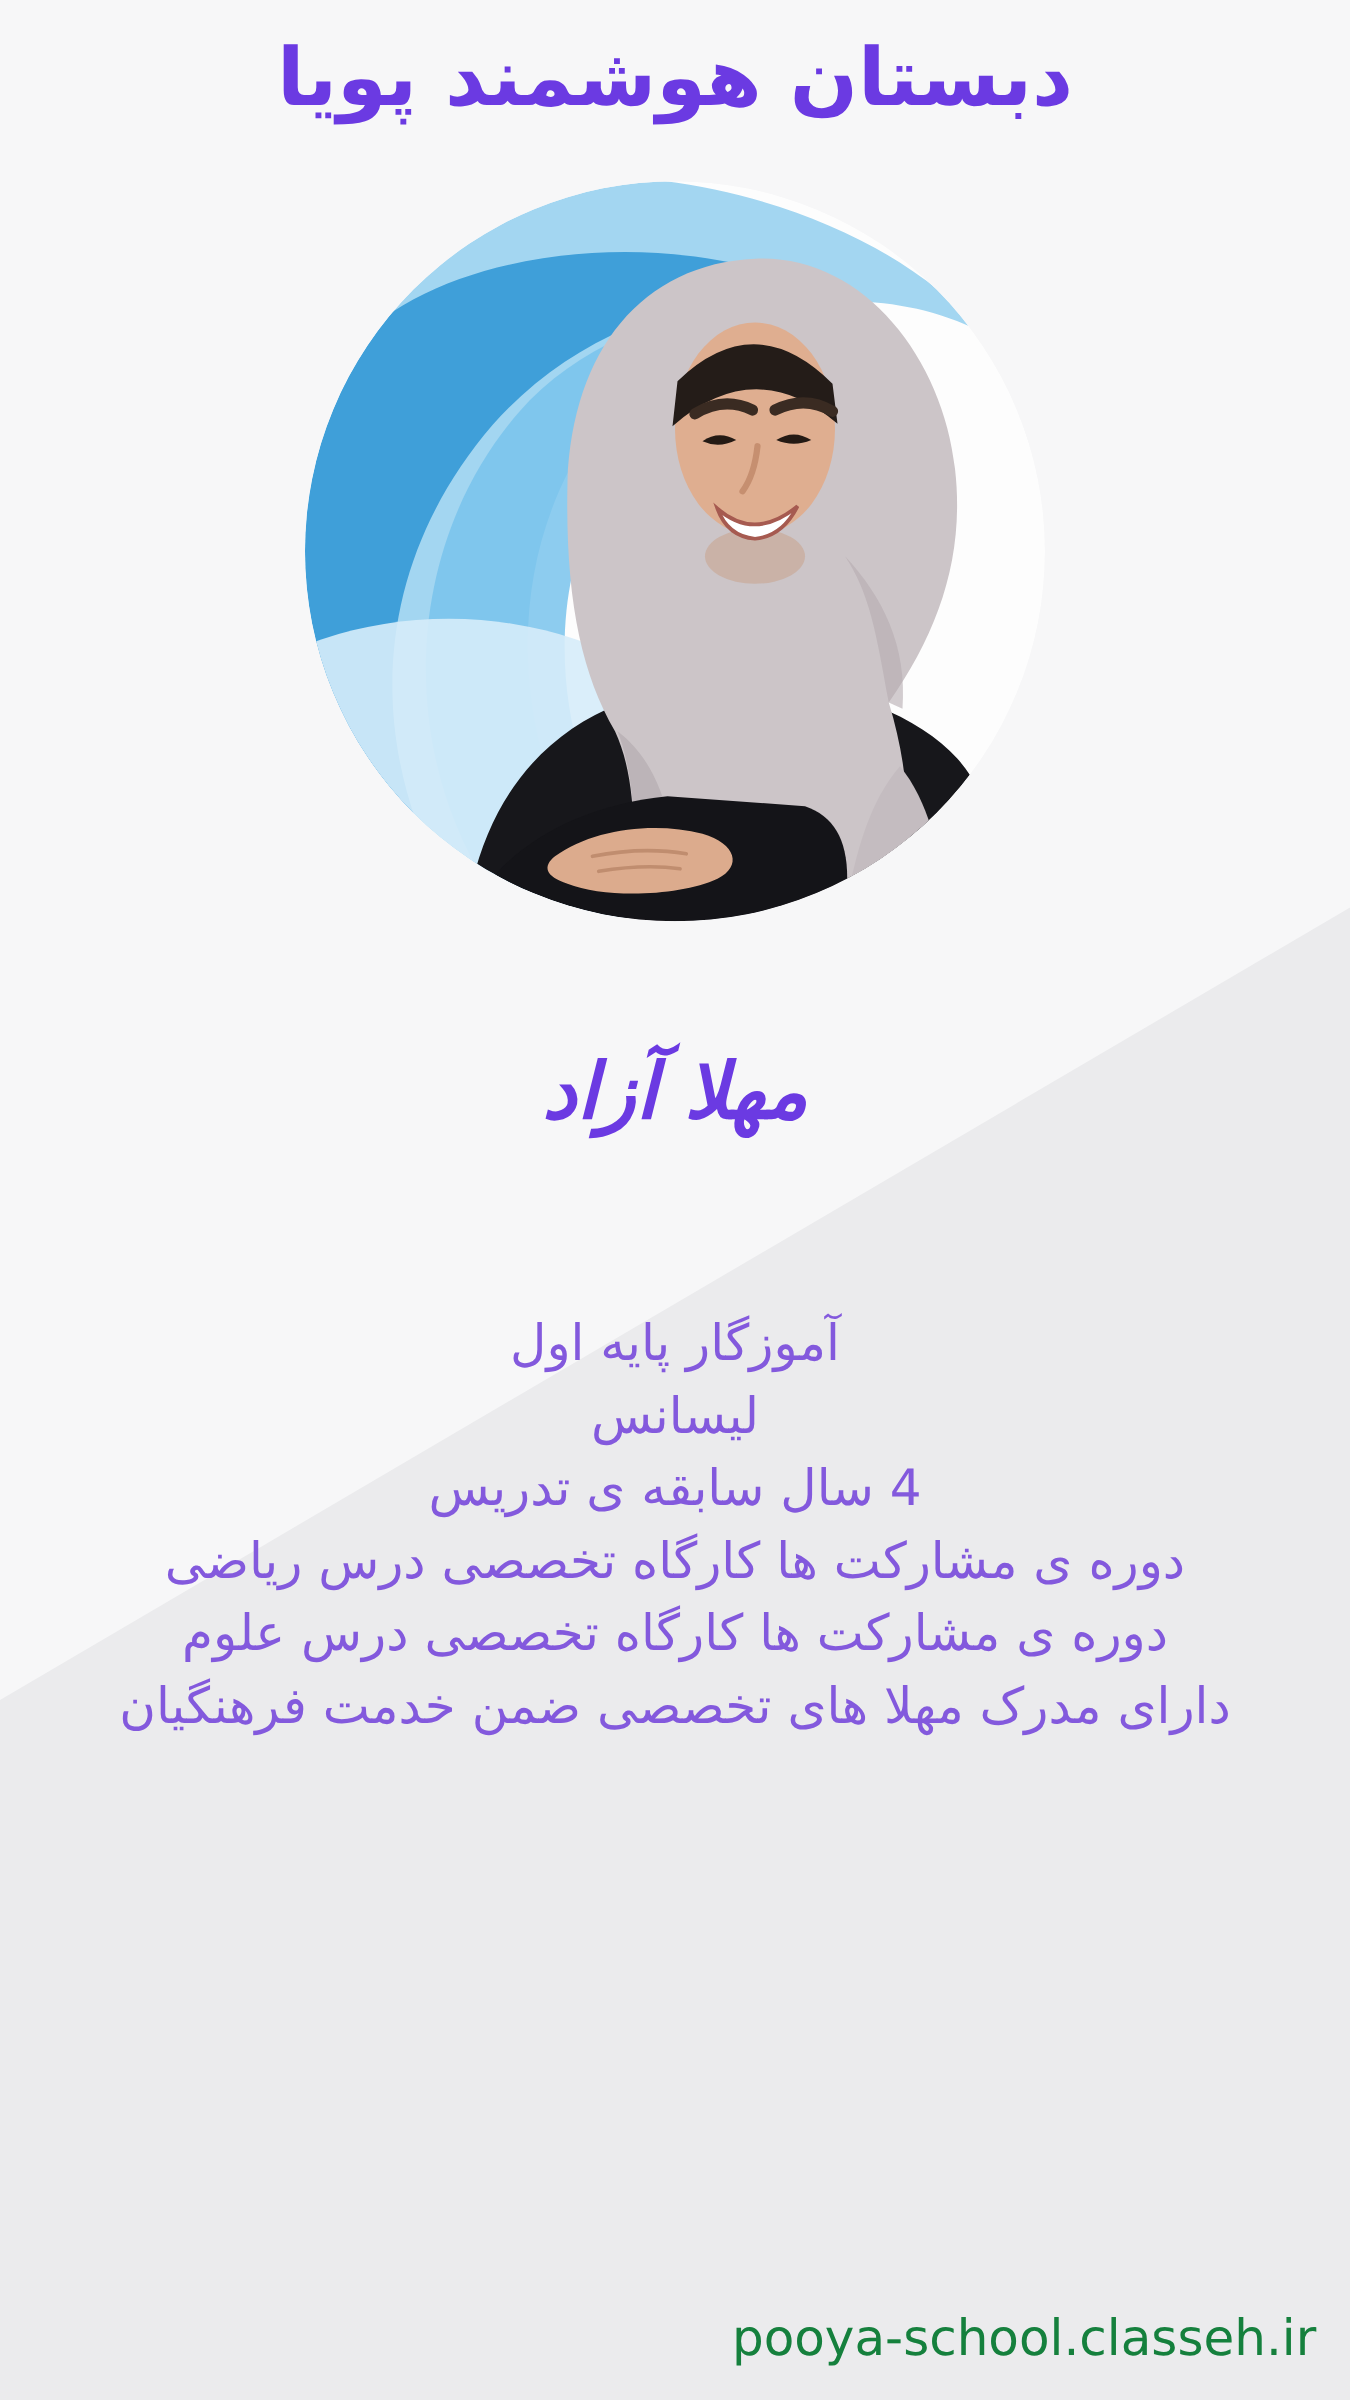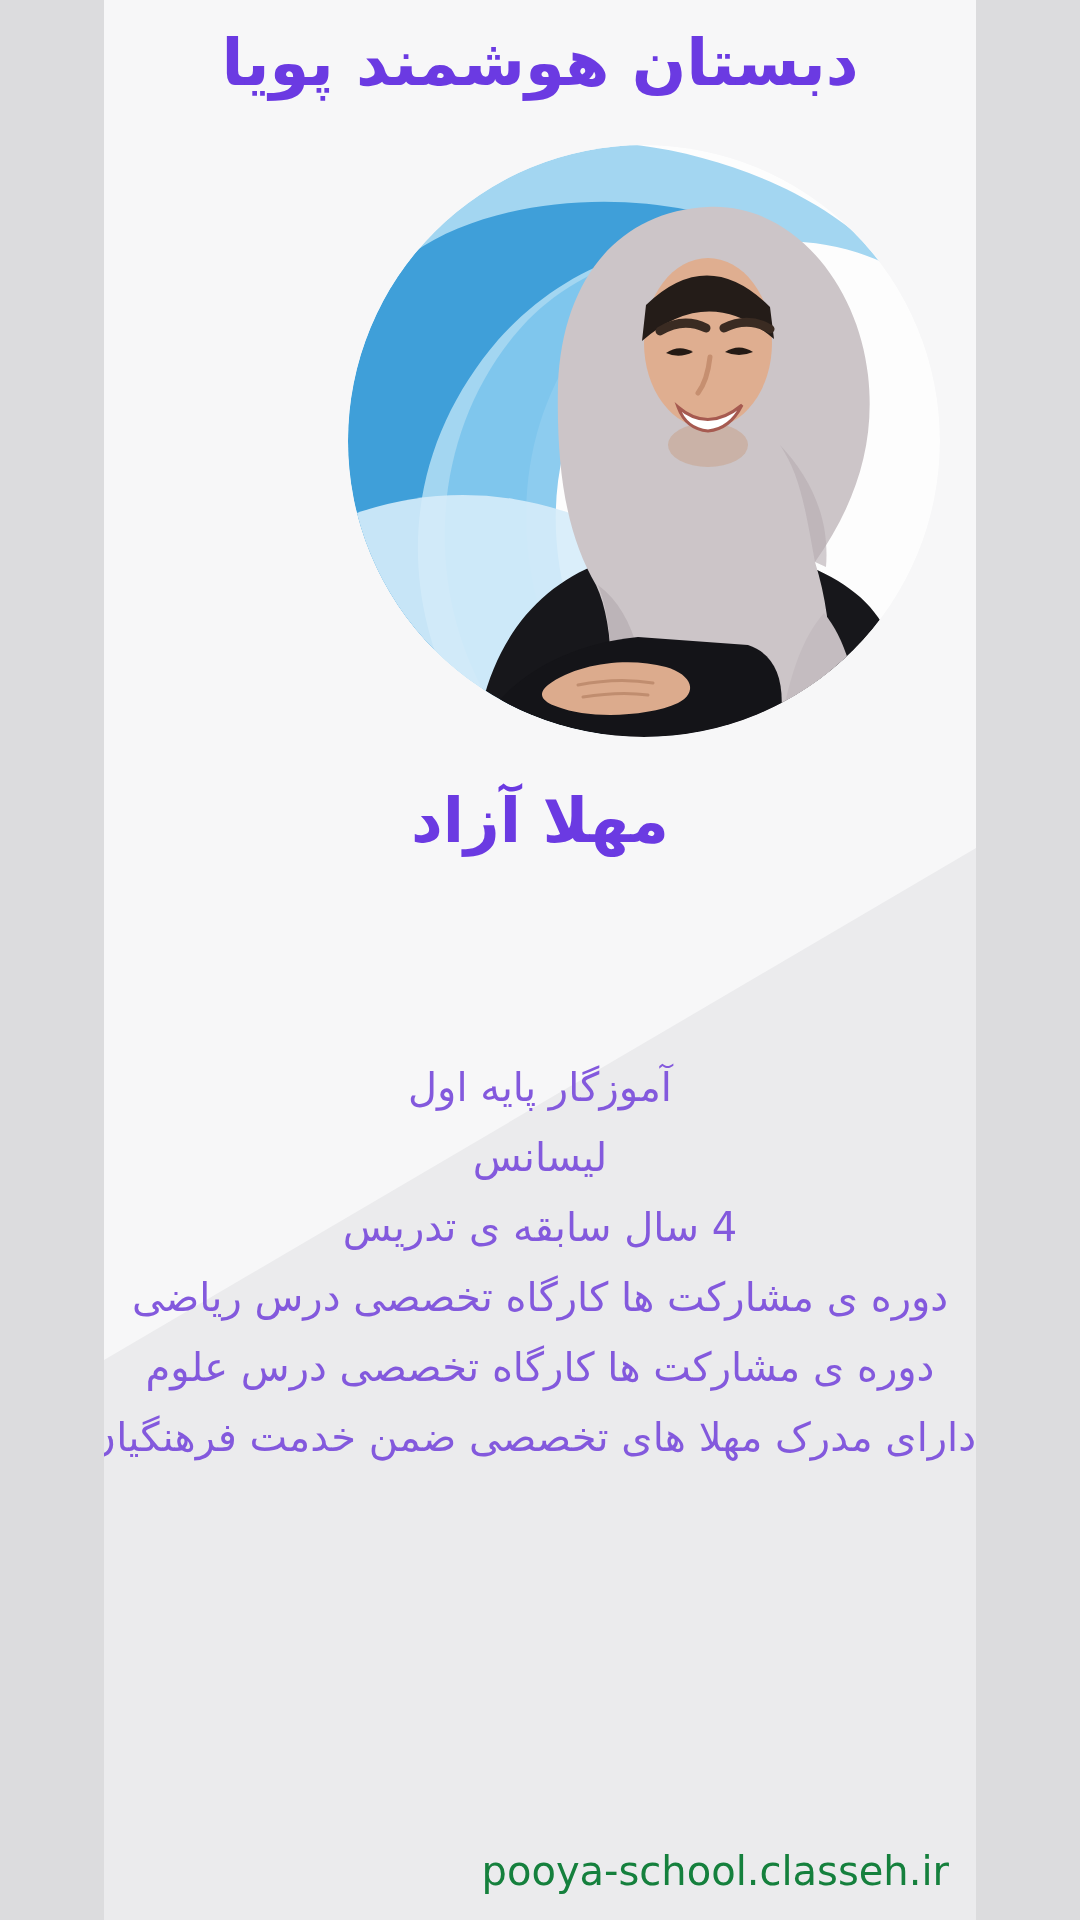--- a/index.html
+++ b/index.html
@@ -4,7 +4,7 @@
 <style>
   html,body{margin:0;padding:0;background:#dcdcde;}
   .canvas{
-    position:relative;width:872px;height:1920px;margin:0 auto;
+    position:relative;width:1080px;height:1920px;margin:0 auto;
     background:#f7f7f8;overflow:hidden;
     font-family:"DejaVu Sans",sans-serif;
   }

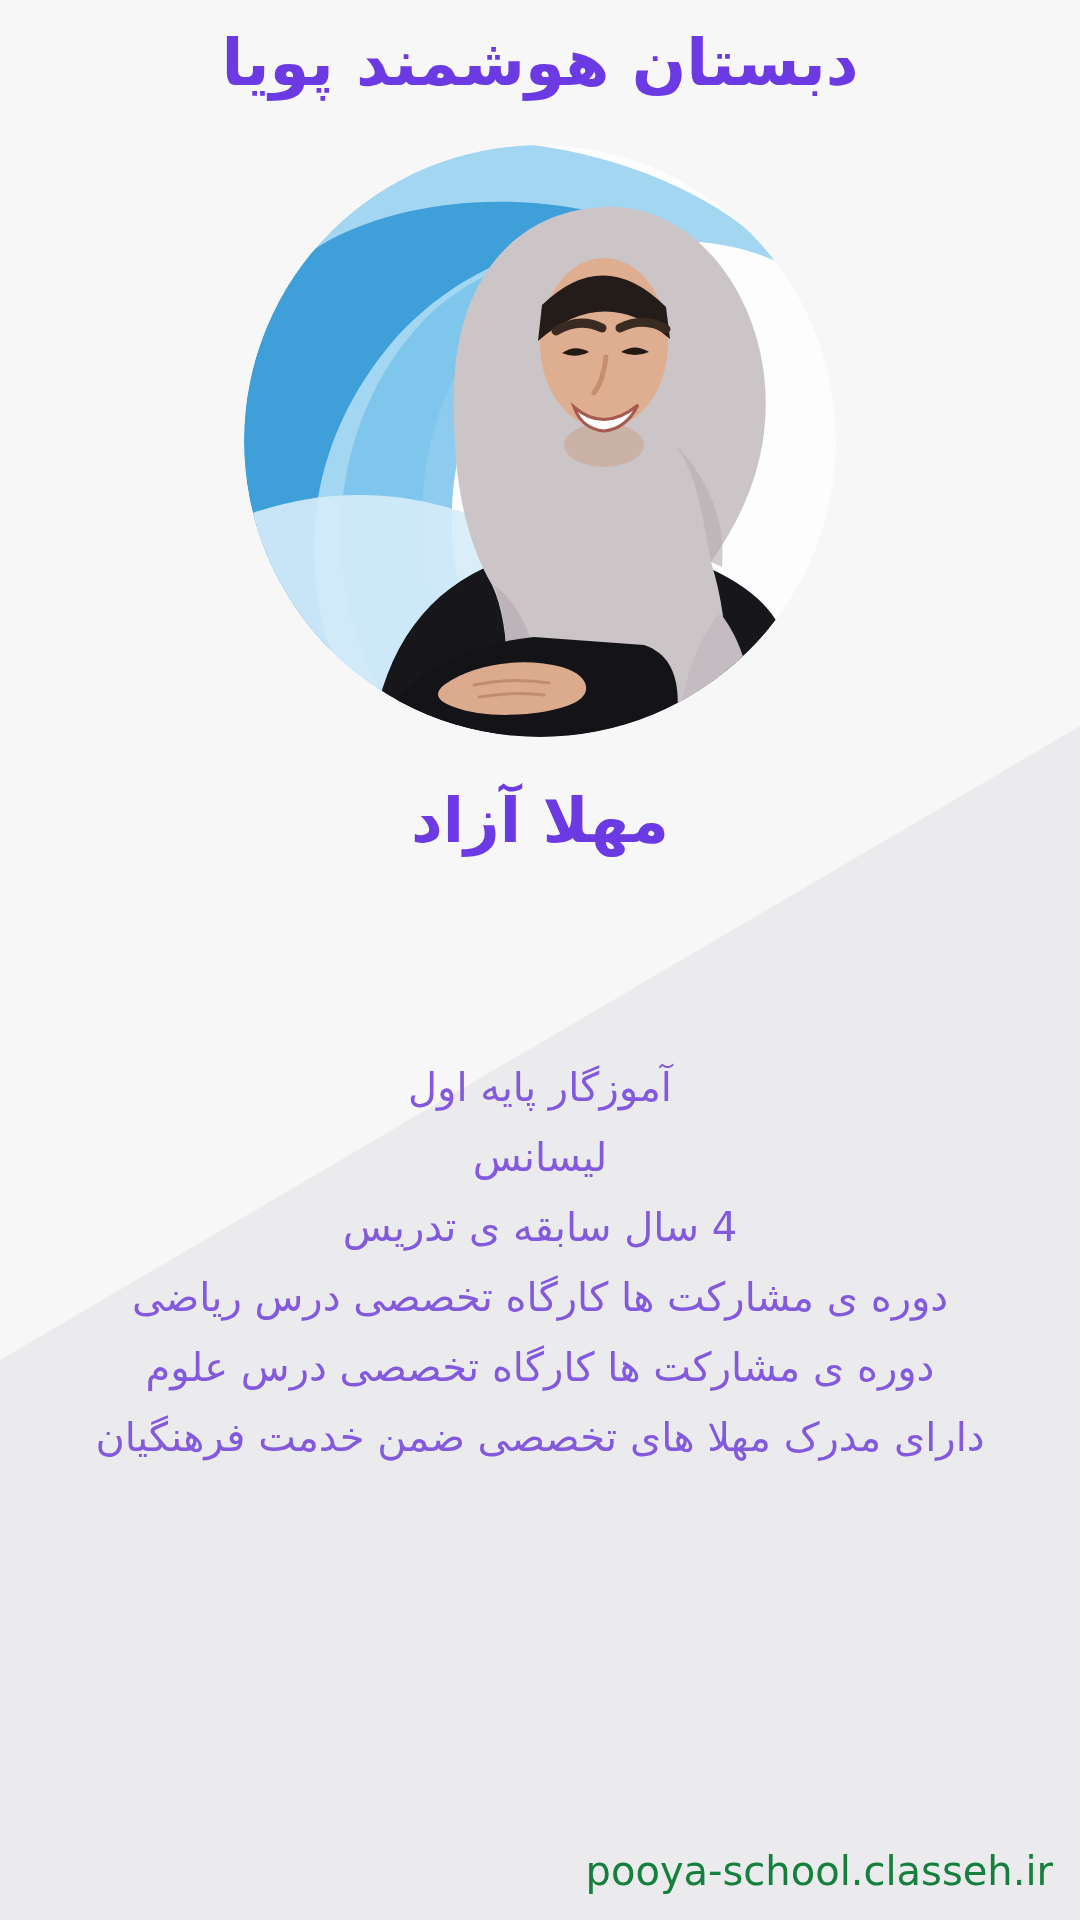--- a/index.html
+++ b/index.html
@@ -23,9 +23,9 @@
   }
   .photo-wrap svg{display:block;width:100%;height:100%;}
   .teacher-name{
-    position:absolute;top:784px;left:0;width:100%;
+    position:absolute;top:836px;left:0;width:100%;
     text-align:center;direction:rtl;
-    font-size:62px;font-weight:700;color:#6b3ae2;
+    font-size:62px;font-weight:700;color:#6b3ae2;font-style:italic;
   }
   .quals{
     position:absolute;top:1046px;left:0;width:100%;

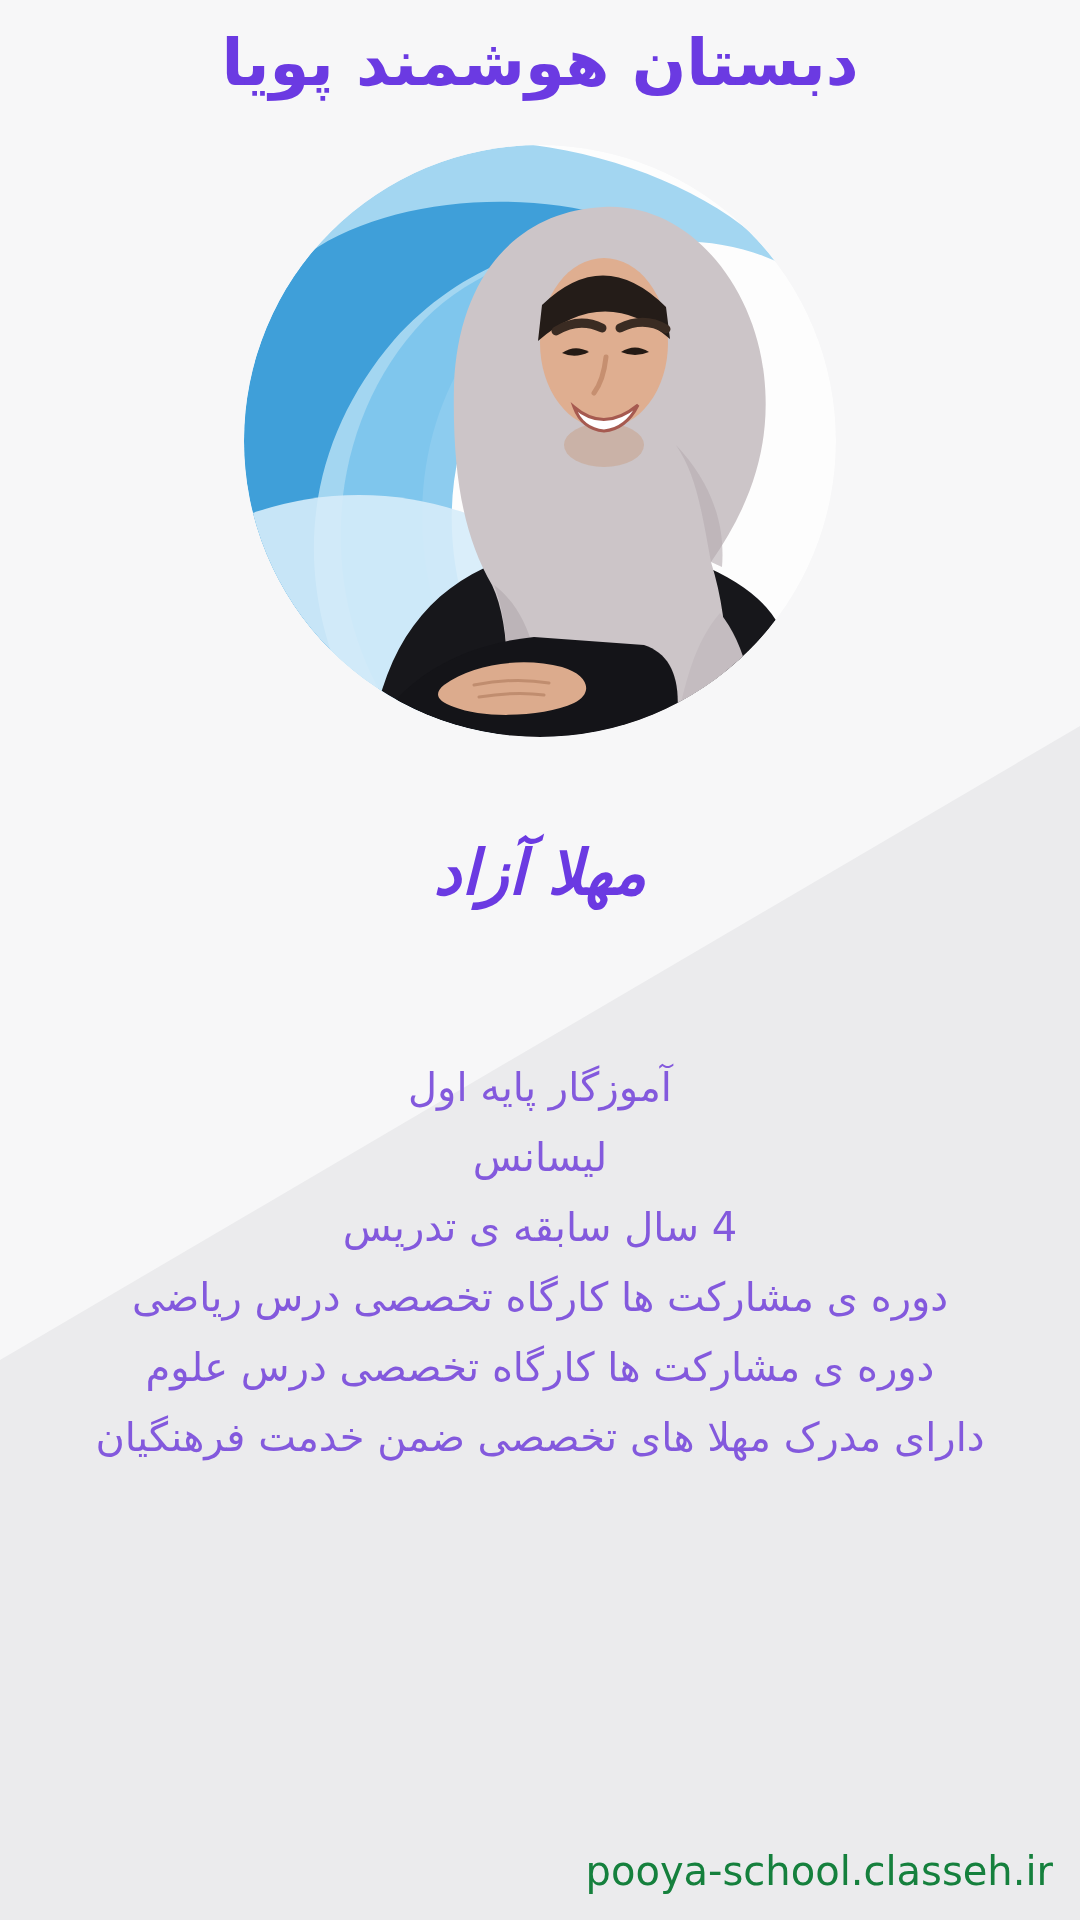--- a/index.html
+++ b/index.html
@@ -32,7 +32,7 @@
     text-align:center;direction:rtl;
     font-size:40px;line-height:58px;color:#8359dd;
   }
-  .quals .qual-line{white-space:nowrap;margin-top:12px;}
+  .quals .qual-line{white-space:nowrap;}
   .site-url{
     position:absolute;top:1847px;right:27px;
     font-size:40px;line-height:48px;color:#15803d;

